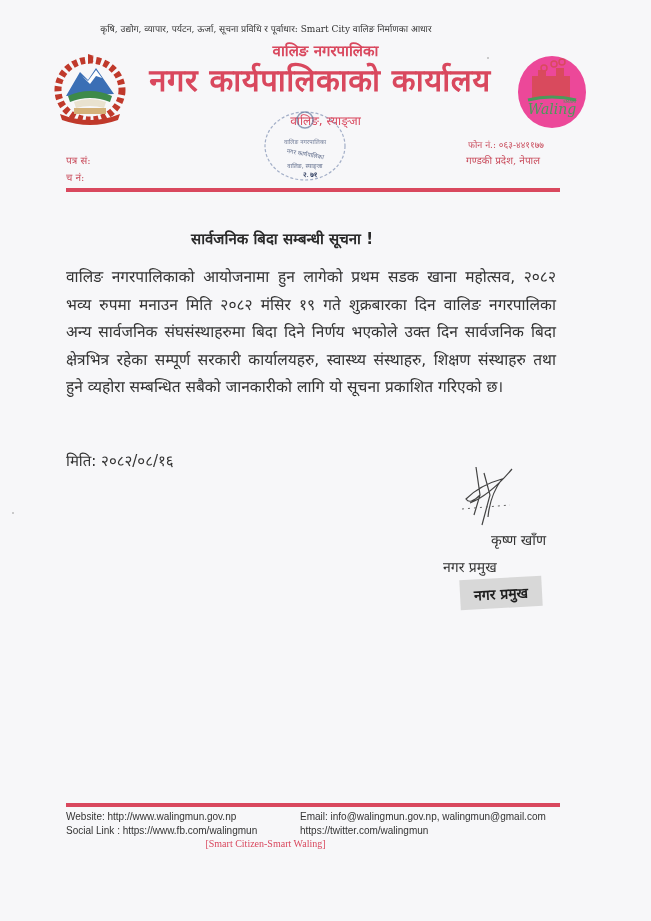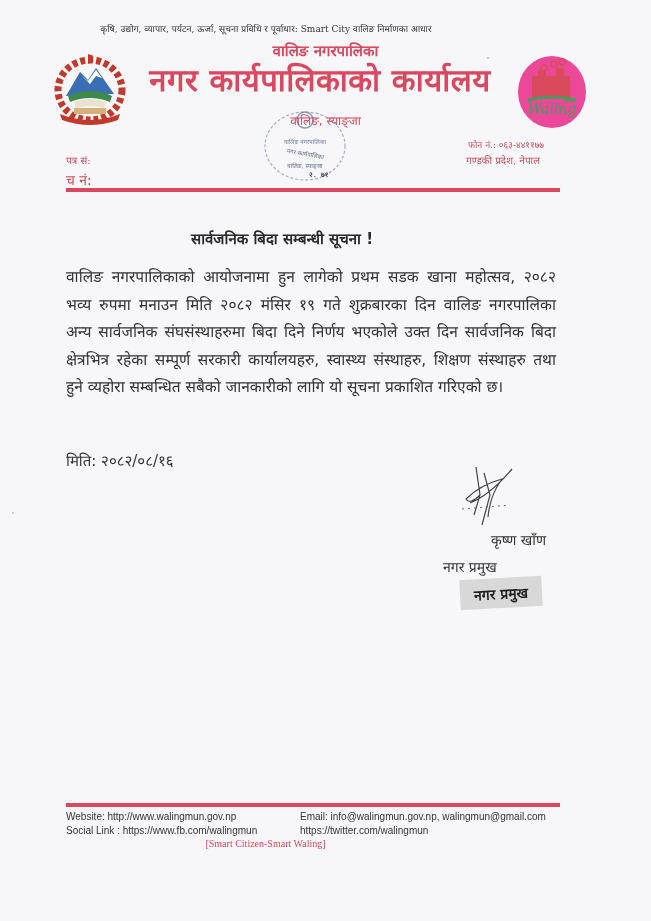--- a/index.html
+++ b/index.html
@@ -38,7 +38,7 @@
   .phone { left: 468px; top: 138px; font-size: 9px; color: #c94c5c; }
   .region { left: 466px; top: 153px; font-size: 10px; color: #c94c5c; }
   .ref { left: 66px; top: 153px; font-size: 10px; color: #c94c5c; }
-  .disp { left: 66px; top: 170px; font-size: 14px; color: #c94c5c; text-align: right; }
+  .disp { left: 66px; top: 170px; font-size: 10px; color: #c94c5c; text-align: right; }
   .rule-top { left: 66px; top: 188px; width: 494px; height: 4px; background: #d9485e; }
   .rule-bottom { left: 66px; top: 803px; width: 494px; height: 4px; background: #d9485e; }
   .notice-title {

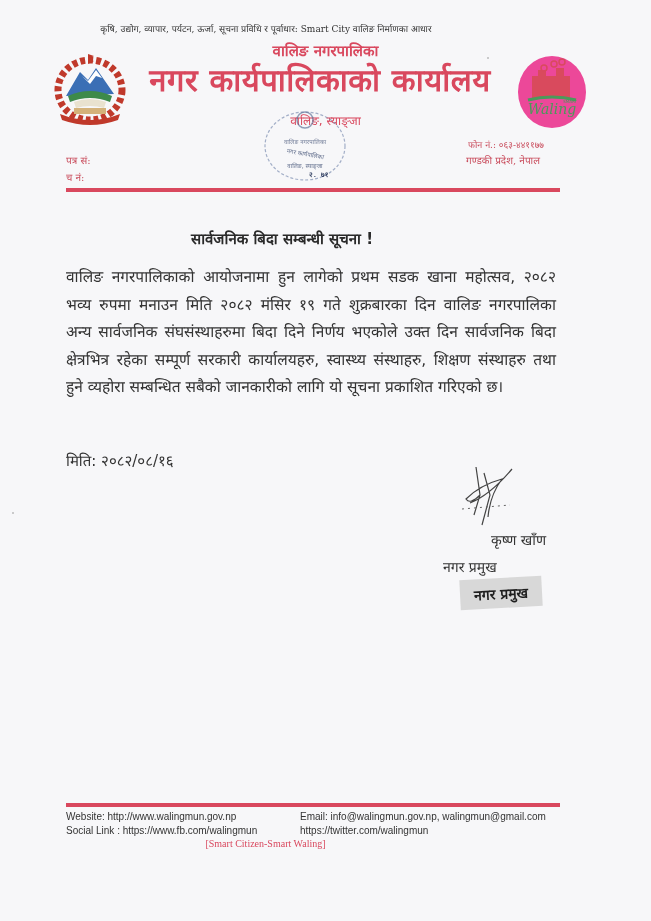--- a/index.html
+++ b/index.html
@@ -118,7 +118,7 @@
     <text x="50" y="48" text-anchor="middle" font-size="6" fill="#3a4a70" opacity="0.8" transform="rotate(10 50 48)" font-family="DejaVu Sans, sans-serif">नगर कार्यपालिका</text>
     <text x="50" y="60" text-anchor="middle" font-size="6" fill="#3a4a70" opacity="0.8" font-family="DejaVu Sans, sans-serif">वालिङ, स्याङ्जा</text>
   </svg>
-  <div class="abs" style="left:54px;top:62px;font-size:7px;color:#2f3d60;font-family:Liberation Mono, monospace;font-weight:bold;">२. ७१</div>
+  <div class="abs" style="left:48px;top:62px;font-size:7px;color:#2f3d60;font-family:Liberation Serif, serif;font-weight:bold;">२. ७१</div>
 </div>
 
 <div class="abs phone">फोन नं.: ०६३-४४११७७</div>

